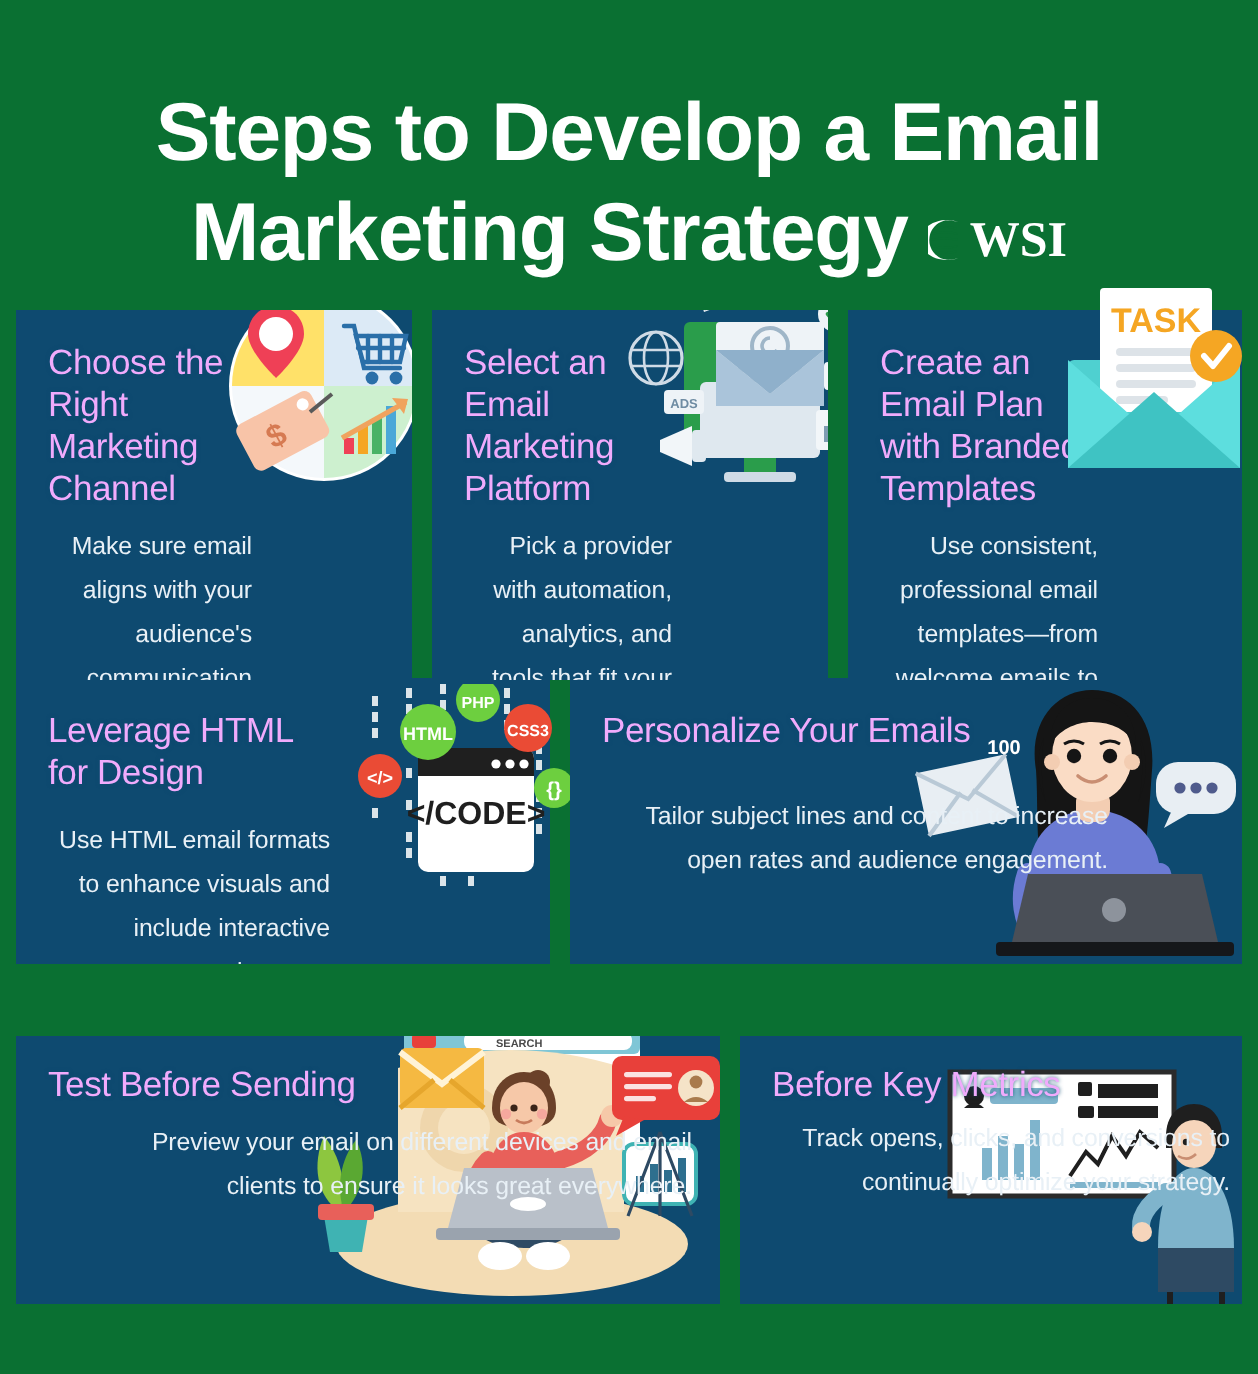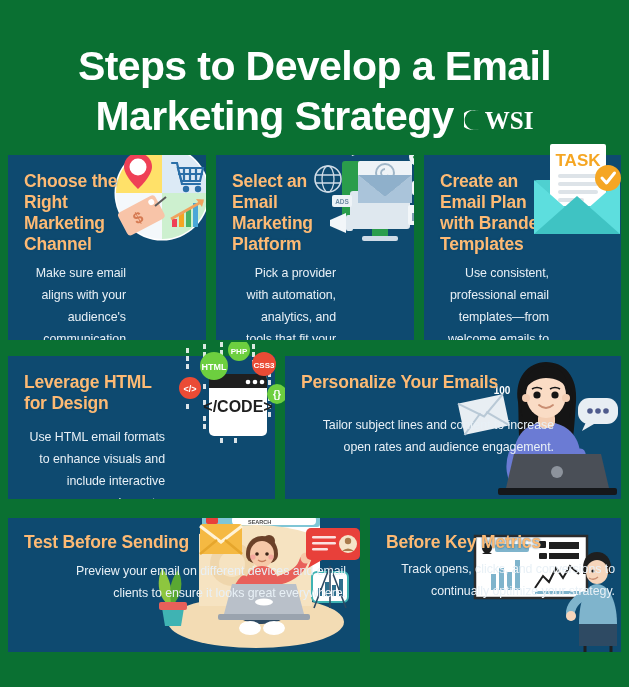--- a/index.html
+++ b/index.html
@@ -72,8 +72,8 @@
     padding: 16px 14px 10px 16px;
   }
   .card-title {
-    color: #fdba74;
-    font-weight: bold;
+    color: #f0abfc;
+    font-weight: normal;
     font-size: 17.5px;
     line-height: 21px;
     letter-spacing: -0.2px;

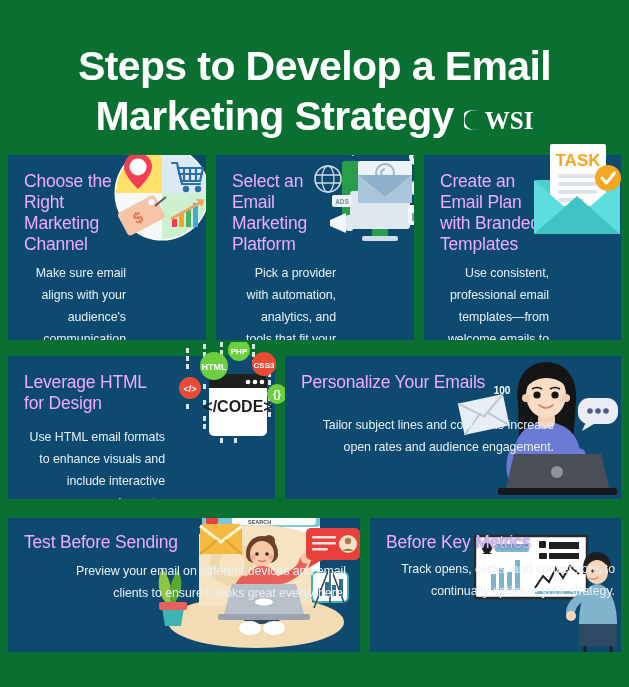--- a/index.html
+++ b/index.html
@@ -57,7 +57,7 @@
   
   .row { position: absolute; display: flex; gap: 10px; left: 8px; }
   .row1 { top: 155px; width: 613px; height: 185px; }
-  .row2 { top: 356px; width: 613px; height: 143px; }
+  .row2 { top: 339px; width: 613px; height: 143px; }
   .row3 { top: 518px; width: 613px; height: 134px; }
 
   .card {

